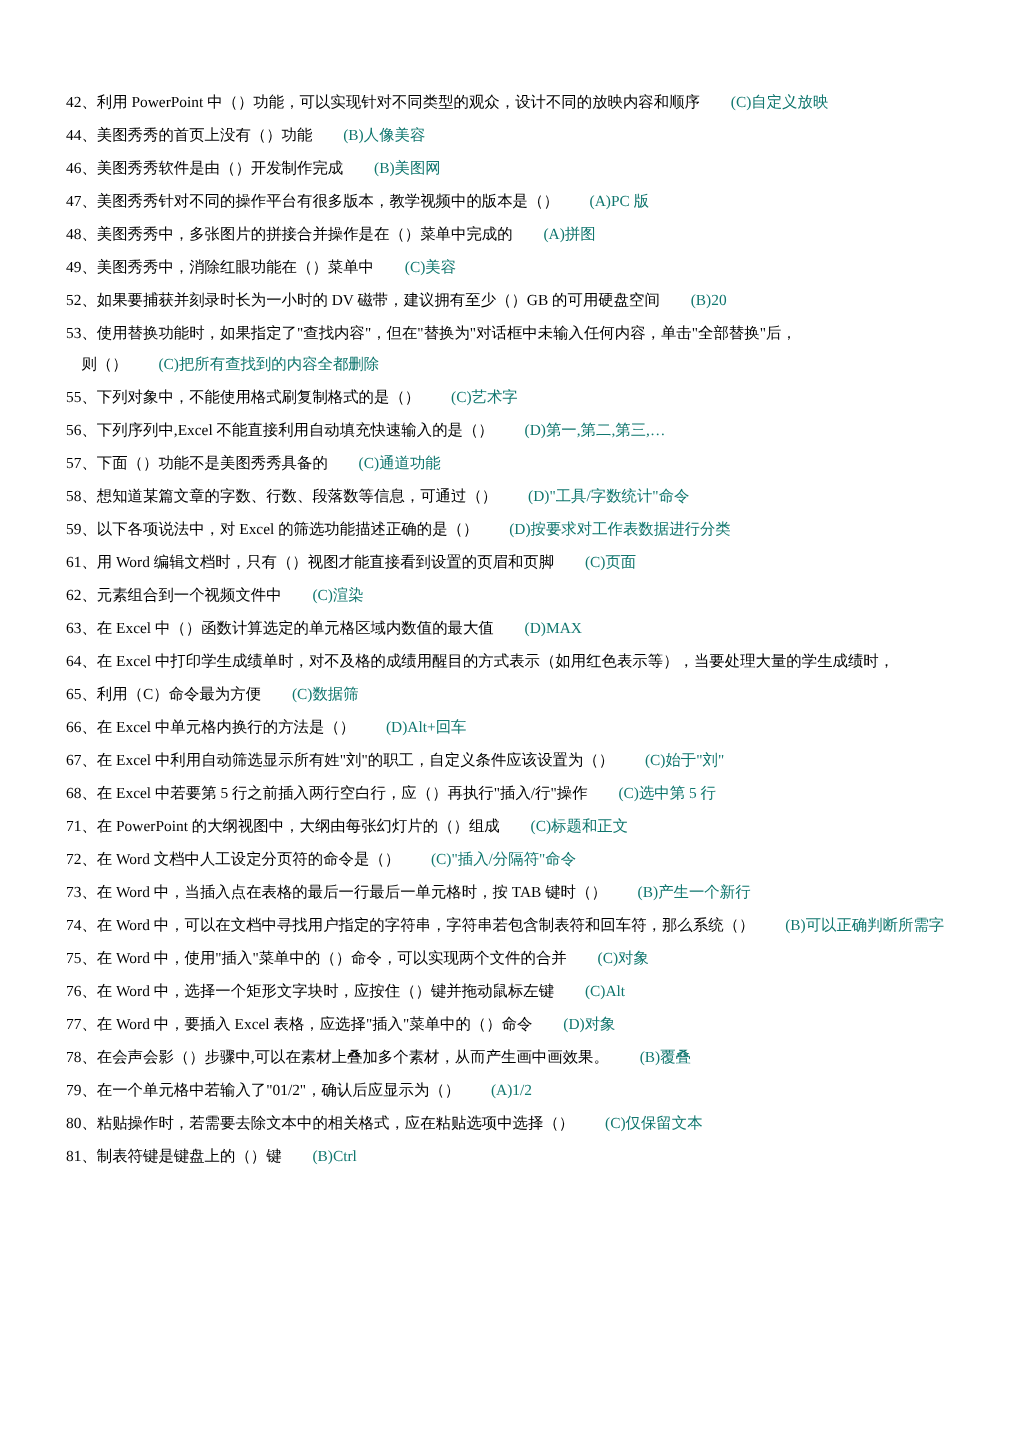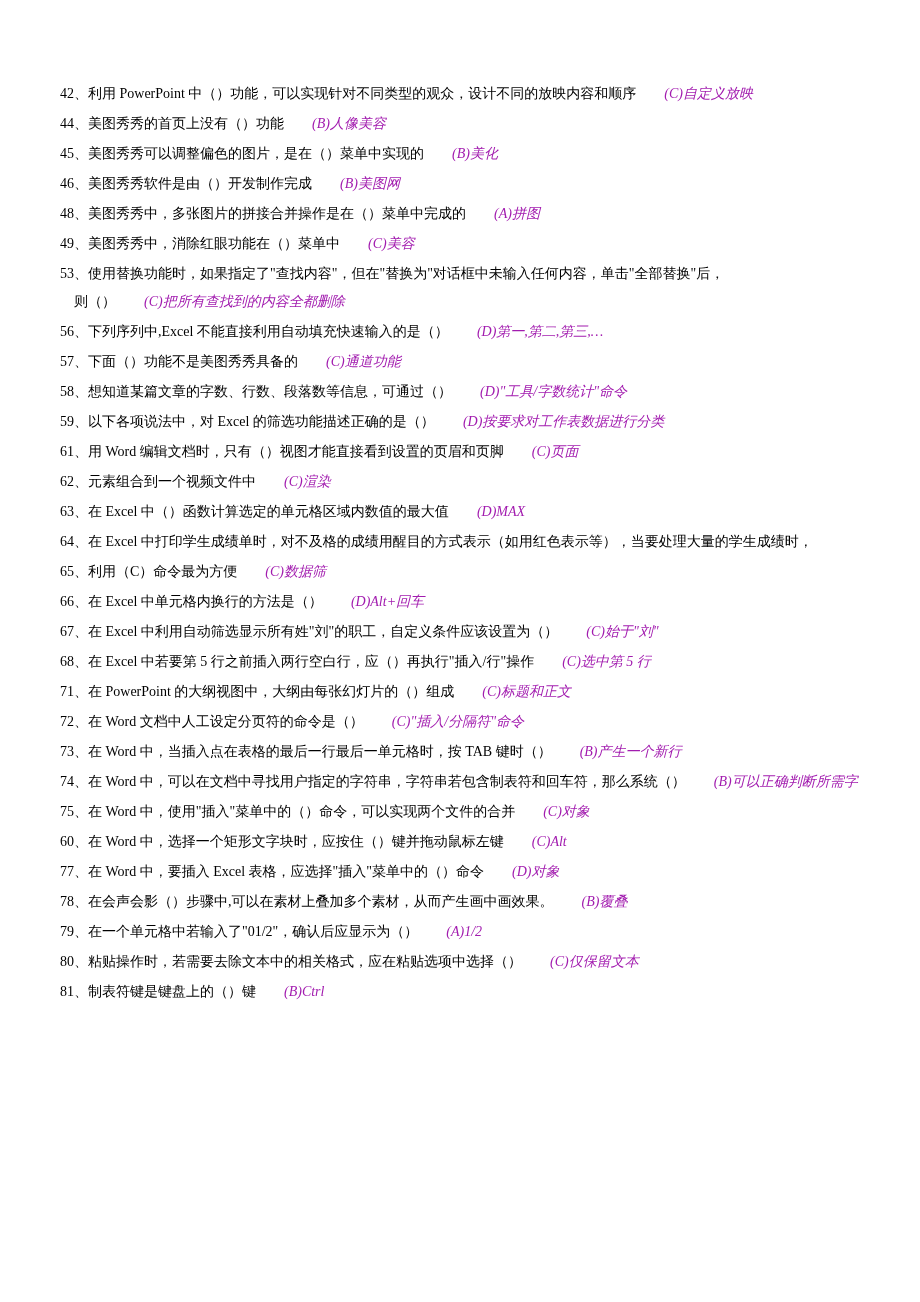--- a/index.html
+++ b/index.html
@@ -21,9 +21,8 @@
   }
   .ans {
     display: inline;
-    color: #a21caf;
+    color: #0f766e;
     margin-left: 28px;
-    font-style: italic;
   }
   .cont {
     padding-left: 14px;

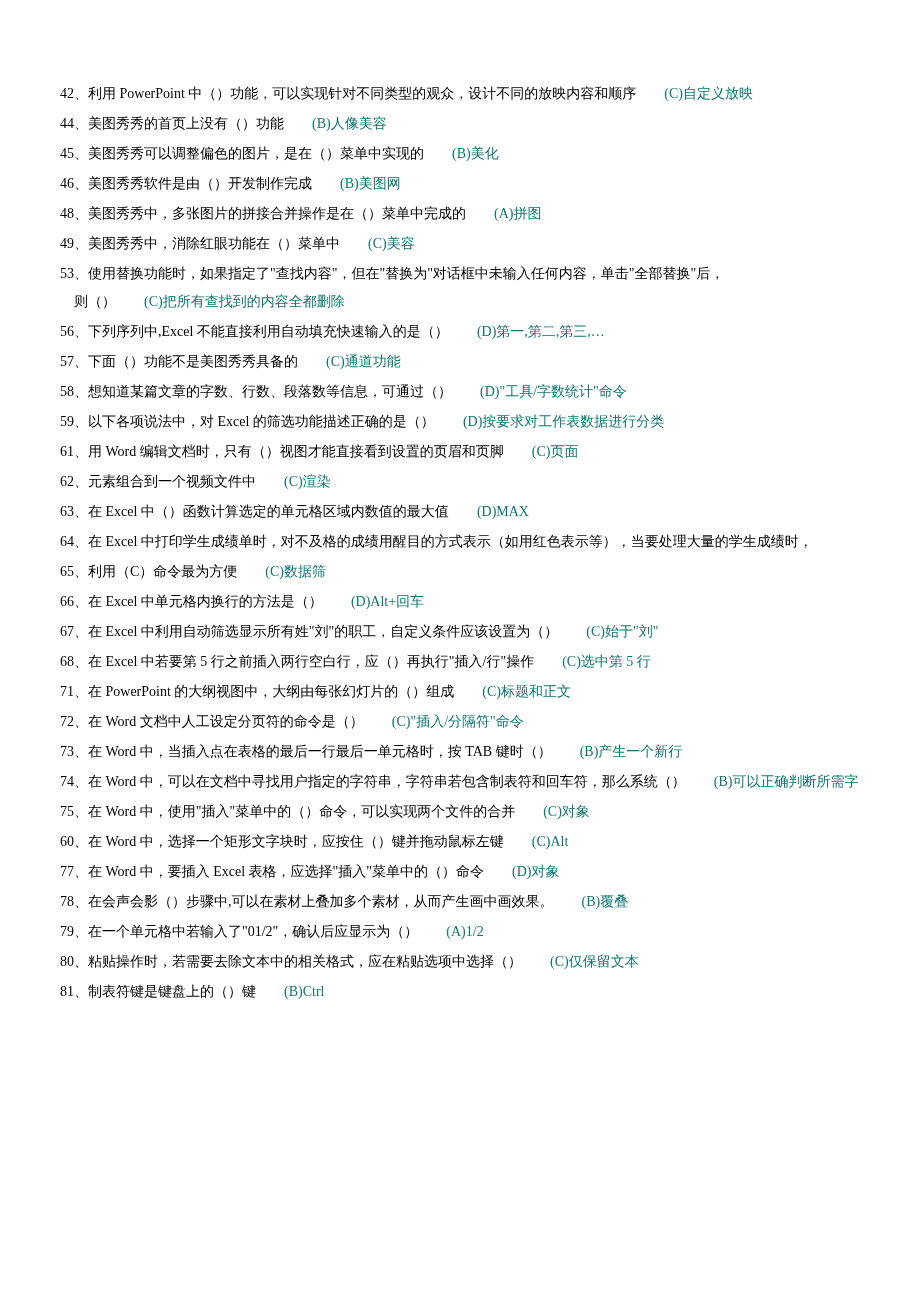--- a/index.html
+++ b/index.html
@@ -34,7 +34,6 @@
 <div id="list">
     <div class="item"><span class="q">42、利用 PowerPoint 中（）功能，可以实现针对不同类型的观众，设计不同的放映内容和顺序</span><span class="ans">(C)自定义放映</span></div>
     <div class="item"><span class="q">44、美图秀秀的首页上没有（）功能</span><span class="ans">(B)人像美容</span></div>
-    <div class="item"><span class="q">45、美图秀秀可以调整偏色的图片，是在（）菜单中实现的</span><span class="ans">(B)美化</span></div>
     <div class="item"><span class="q">46、美图秀秀软件是由（）开发制作完成</span><span class="ans">(B)美图网</span></div>
     <div class="item"><span class="q">48、美图秀秀中，多张图片的拼接合并操作是在（）菜单中完成的</span><span class="ans">(A)拼图</span></div>
     <div class="item"><span class="q">49、美图秀秀中，消除红眼功能在（）菜单中</span><span class="ans">(C)美容</span></div>

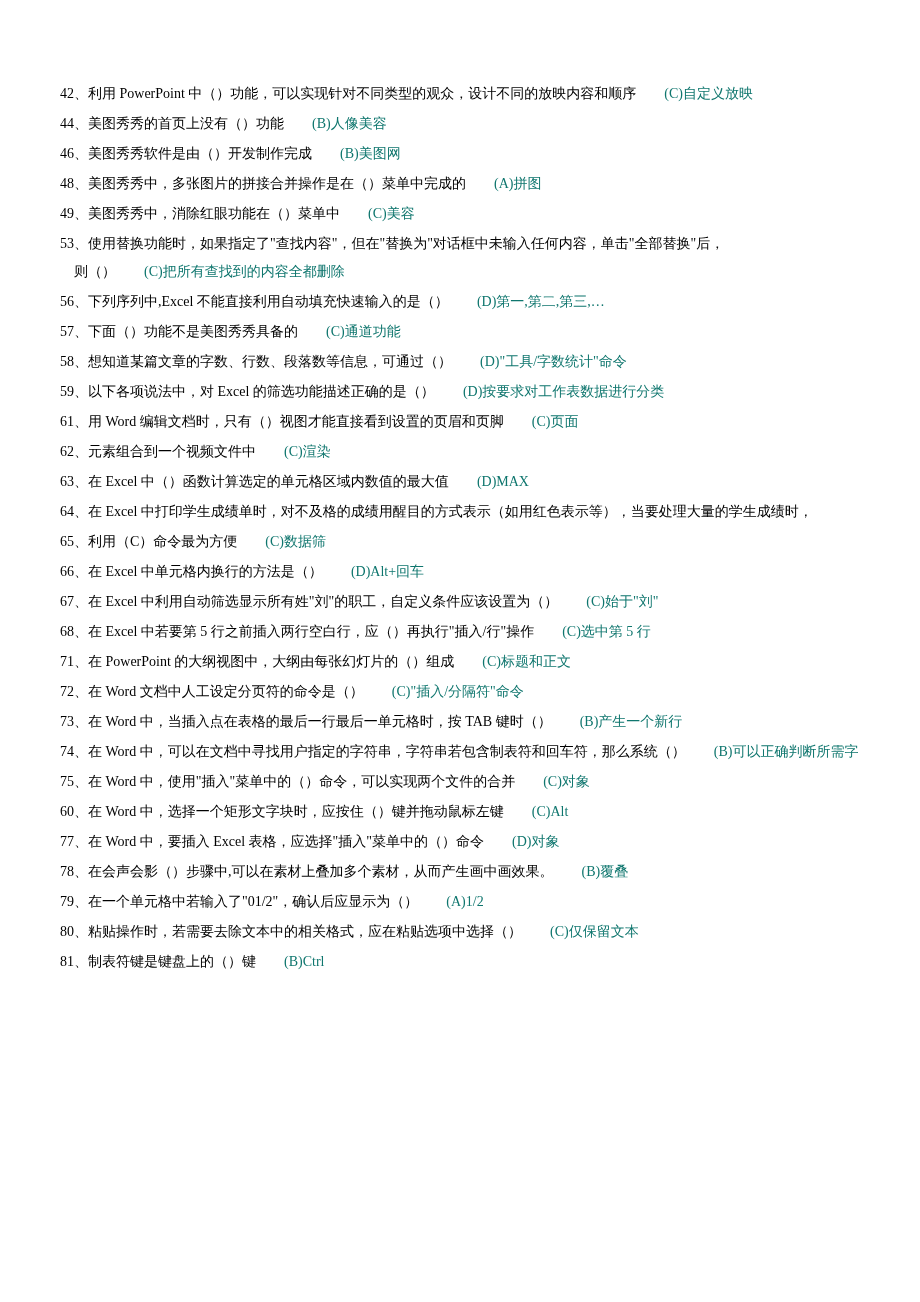--- a/index.html
+++ b/index.html
@@ -35,6 +35,7 @@
     <div class="item"><span class="q">42、利用 PowerPoint 中（）功能，可以实现针对不同类型的观众，设计不同的放映内容和顺序</span><span class="ans">(C)自定义放映</span></div>
     <div class="item"><span class="q">44、美图秀秀的首页上没有（）功能</span><span class="ans">(B)人像美容</span></div>
     <div class="item"><span class="q">46、美图秀秀软件是由（）开发制作完成</span><span class="ans">(B)美图网</span></div>
+    <div class="item"><span class="q">47、美图秀秀针对不同的操作平台有很多版本，教学视频中的版本是（）</span><span class="ans">(A)PC 版</span></div>
     <div class="item"><span class="q">48、美图秀秀中，多张图片的拼接合并操作是在（）菜单中完成的</span><span class="ans">(A)拼图</span></div>
     <div class="item"><span class="q">49、美图秀秀中，消除红眼功能在（）菜单中</span><span class="ans">(C)美容</span></div>
     <div class="item">

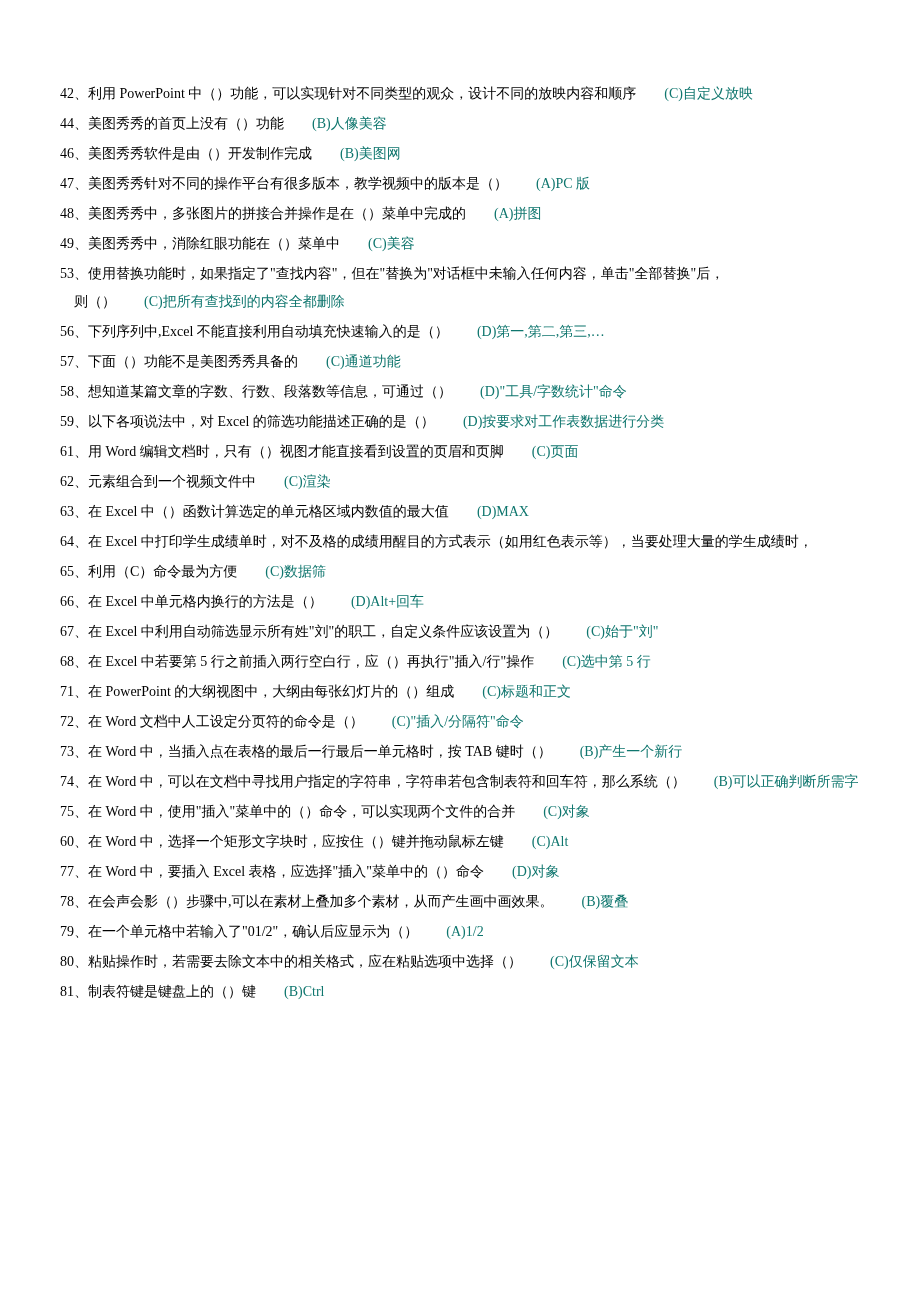--- a/index.html
+++ b/index.html
@@ -38,6 +38,7 @@
     <div class="item"><span class="q">47、美图秀秀针对不同的操作平台有很多版本，教学视频中的版本是（）</span><span class="ans">(A)PC 版</span></div>
     <div class="item"><span class="q">48、美图秀秀中，多张图片的拼接合并操作是在（）菜单中完成的</span><span class="ans">(A)拼图</span></div>
     <div class="item"><span class="q">49、美图秀秀中，消除红眼功能在（）菜单中</span><span class="ans">(C)美容</span></div>
+    <div class="item"><span class="q">52、如果要捕获并刻录时长为一小时的 DV 磁带，建议拥有至少（）GB 的可用硬盘空间</span><span class="ans">(B)20</span></div>
     <div class="item">
       <div><span class="q">53、使用替换功能时，如果指定了"查找内容"，但在"替换为"对话框中未输入任何内容，单击"全部替换"后，</span></div>
       <div class="cont"><span class="q">则（）</span><span class="ans">(C)把所有查找到的内容全都删除</span></div>

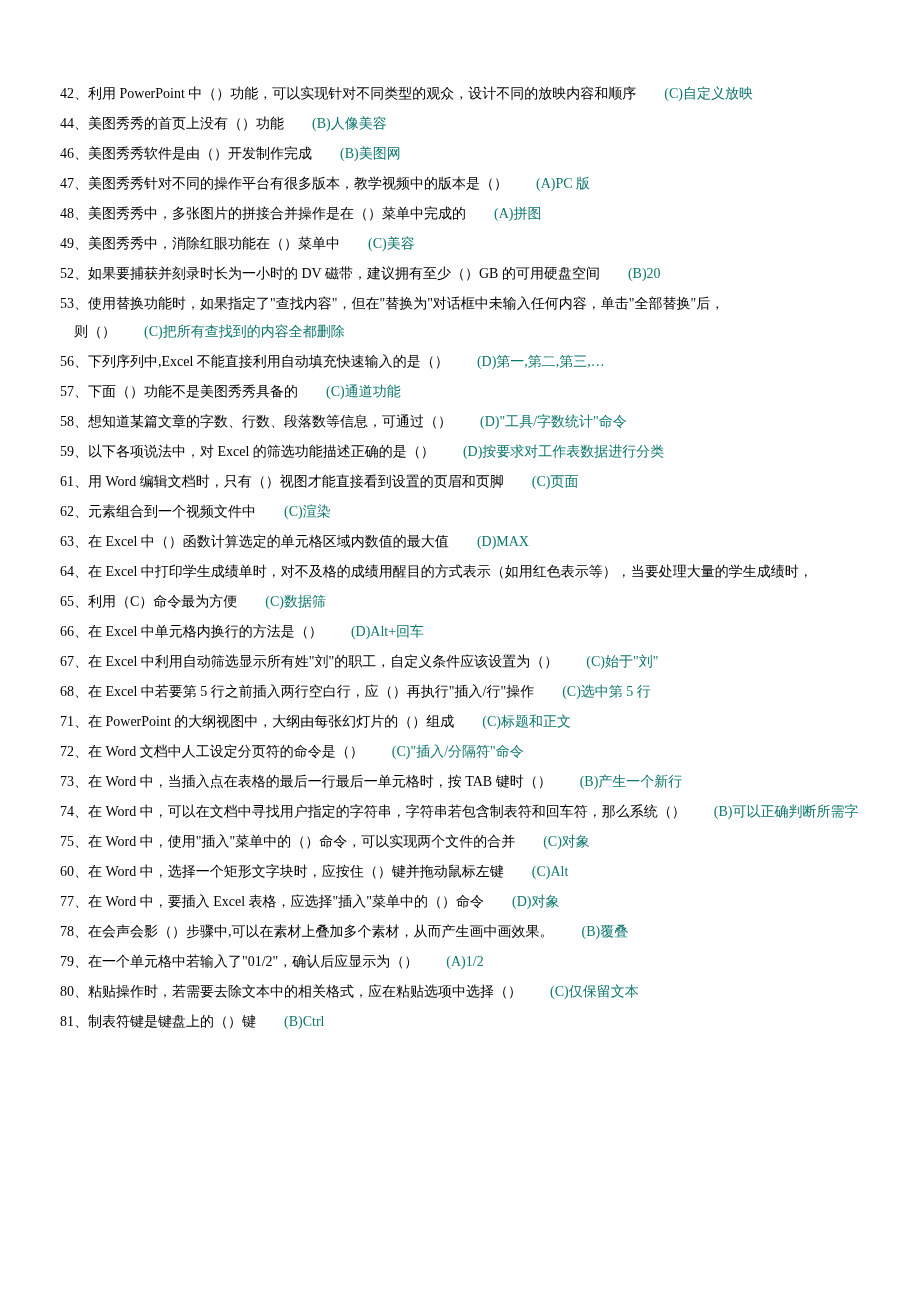--- a/index.html
+++ b/index.html
@@ -43,6 +43,7 @@
       <div><span class="q">53、使用替换功能时，如果指定了"查找内容"，但在"替换为"对话框中未输入任何内容，单击"全部替换"后，</span></div>
       <div class="cont"><span class="q">则（）</span><span class="ans">(C)把所有查找到的内容全都删除</span></div>
     </div>
+    <div class="item"><span class="q">55、下列对象中，不能使用格式刷复制格式的是（）</span><span class="ans">(C)艺术字</span></div>
     <div class="item"><span class="q">56、下列序列中,Excel 不能直接利用自动填充快速输入的是（）</span><span class="ans">(D)第一,第二,第三,…</span></div>
     <div class="item"><span class="q">57、下面（）功能不是美图秀秀具备的</span><span class="ans">(C)通道功能</span></div>
     <div class="item"><span class="q">58、想知道某篇文章的字数、行数、段落数等信息，可通过（）</span><span class="ans">(D)"工具/字数统计"命令</span></div>

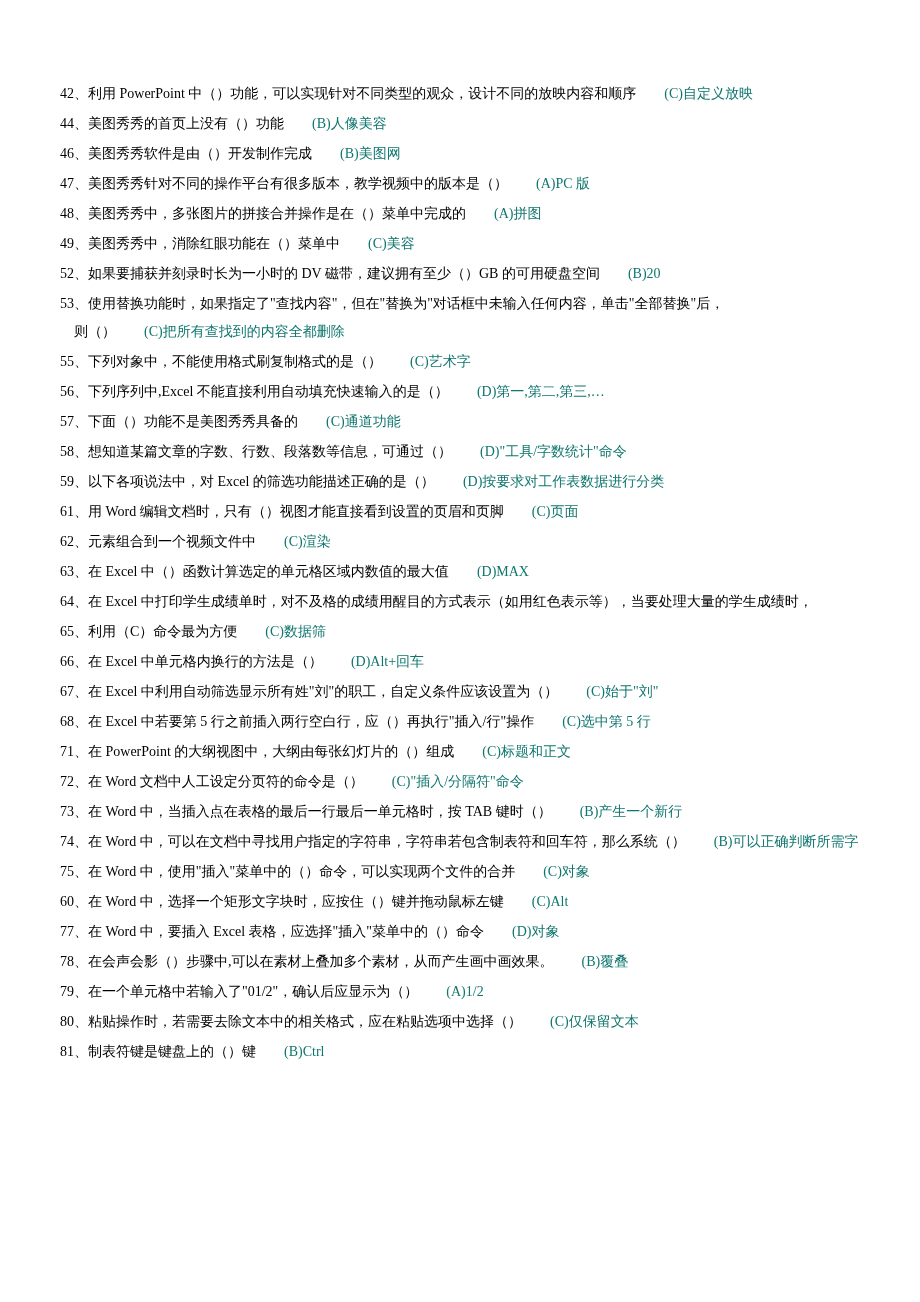--- a/index.html
+++ b/index.html
@@ -61,7 +61,7 @@
     <div class="item"><span class="q">73、在 Word 中，当插入点在表格的最后一行最后一单元格时，按 TAB 键时（）</span><span class="ans">(B)产生一个新行</span></div>
     <div class="item"><span class="q">74、在 Word 中，可以在文档中寻找用户指定的字符串，字符串若包含制表符和回车符，那么系统（）</span><span class="ans">(B)可以正确判断所需字</span></div>
     <div class="item"><span class="q">75、在 Word 中，使用"插入"菜单中的（）命令，可以实现两个文件的合并</span><span class="ans">(C)对象</span></div>
-    <div class="item"><span class="q">60、在 Word 中，选择一个矩形文字块时，应按住（）键并拖动鼠标左键</span><span class="ans">(C)Alt</span></div>
+    <div class="item"><span class="q">76、在 Word 中，选择一个矩形文字块时，应按住（）键并拖动鼠标左键</span><span class="ans">(C)Alt</span></div>
     <div class="item"><span class="q">77、在 Word 中，要插入 Excel 表格，应选择"插入"菜单中的（）命令</span><span class="ans">(D)对象</span></div>
     <div class="item"><span class="q">78、在会声会影（）步骤中,可以在素材上叠加多个素材，从而产生画中画效果。</span><span class="ans">(B)覆叠</span></div>
     <div class="item"><span class="q">79、在一个单元格中若输入了"01/2"，确认后应显示为（）</span><span class="ans">(A)1/2</span></div>

